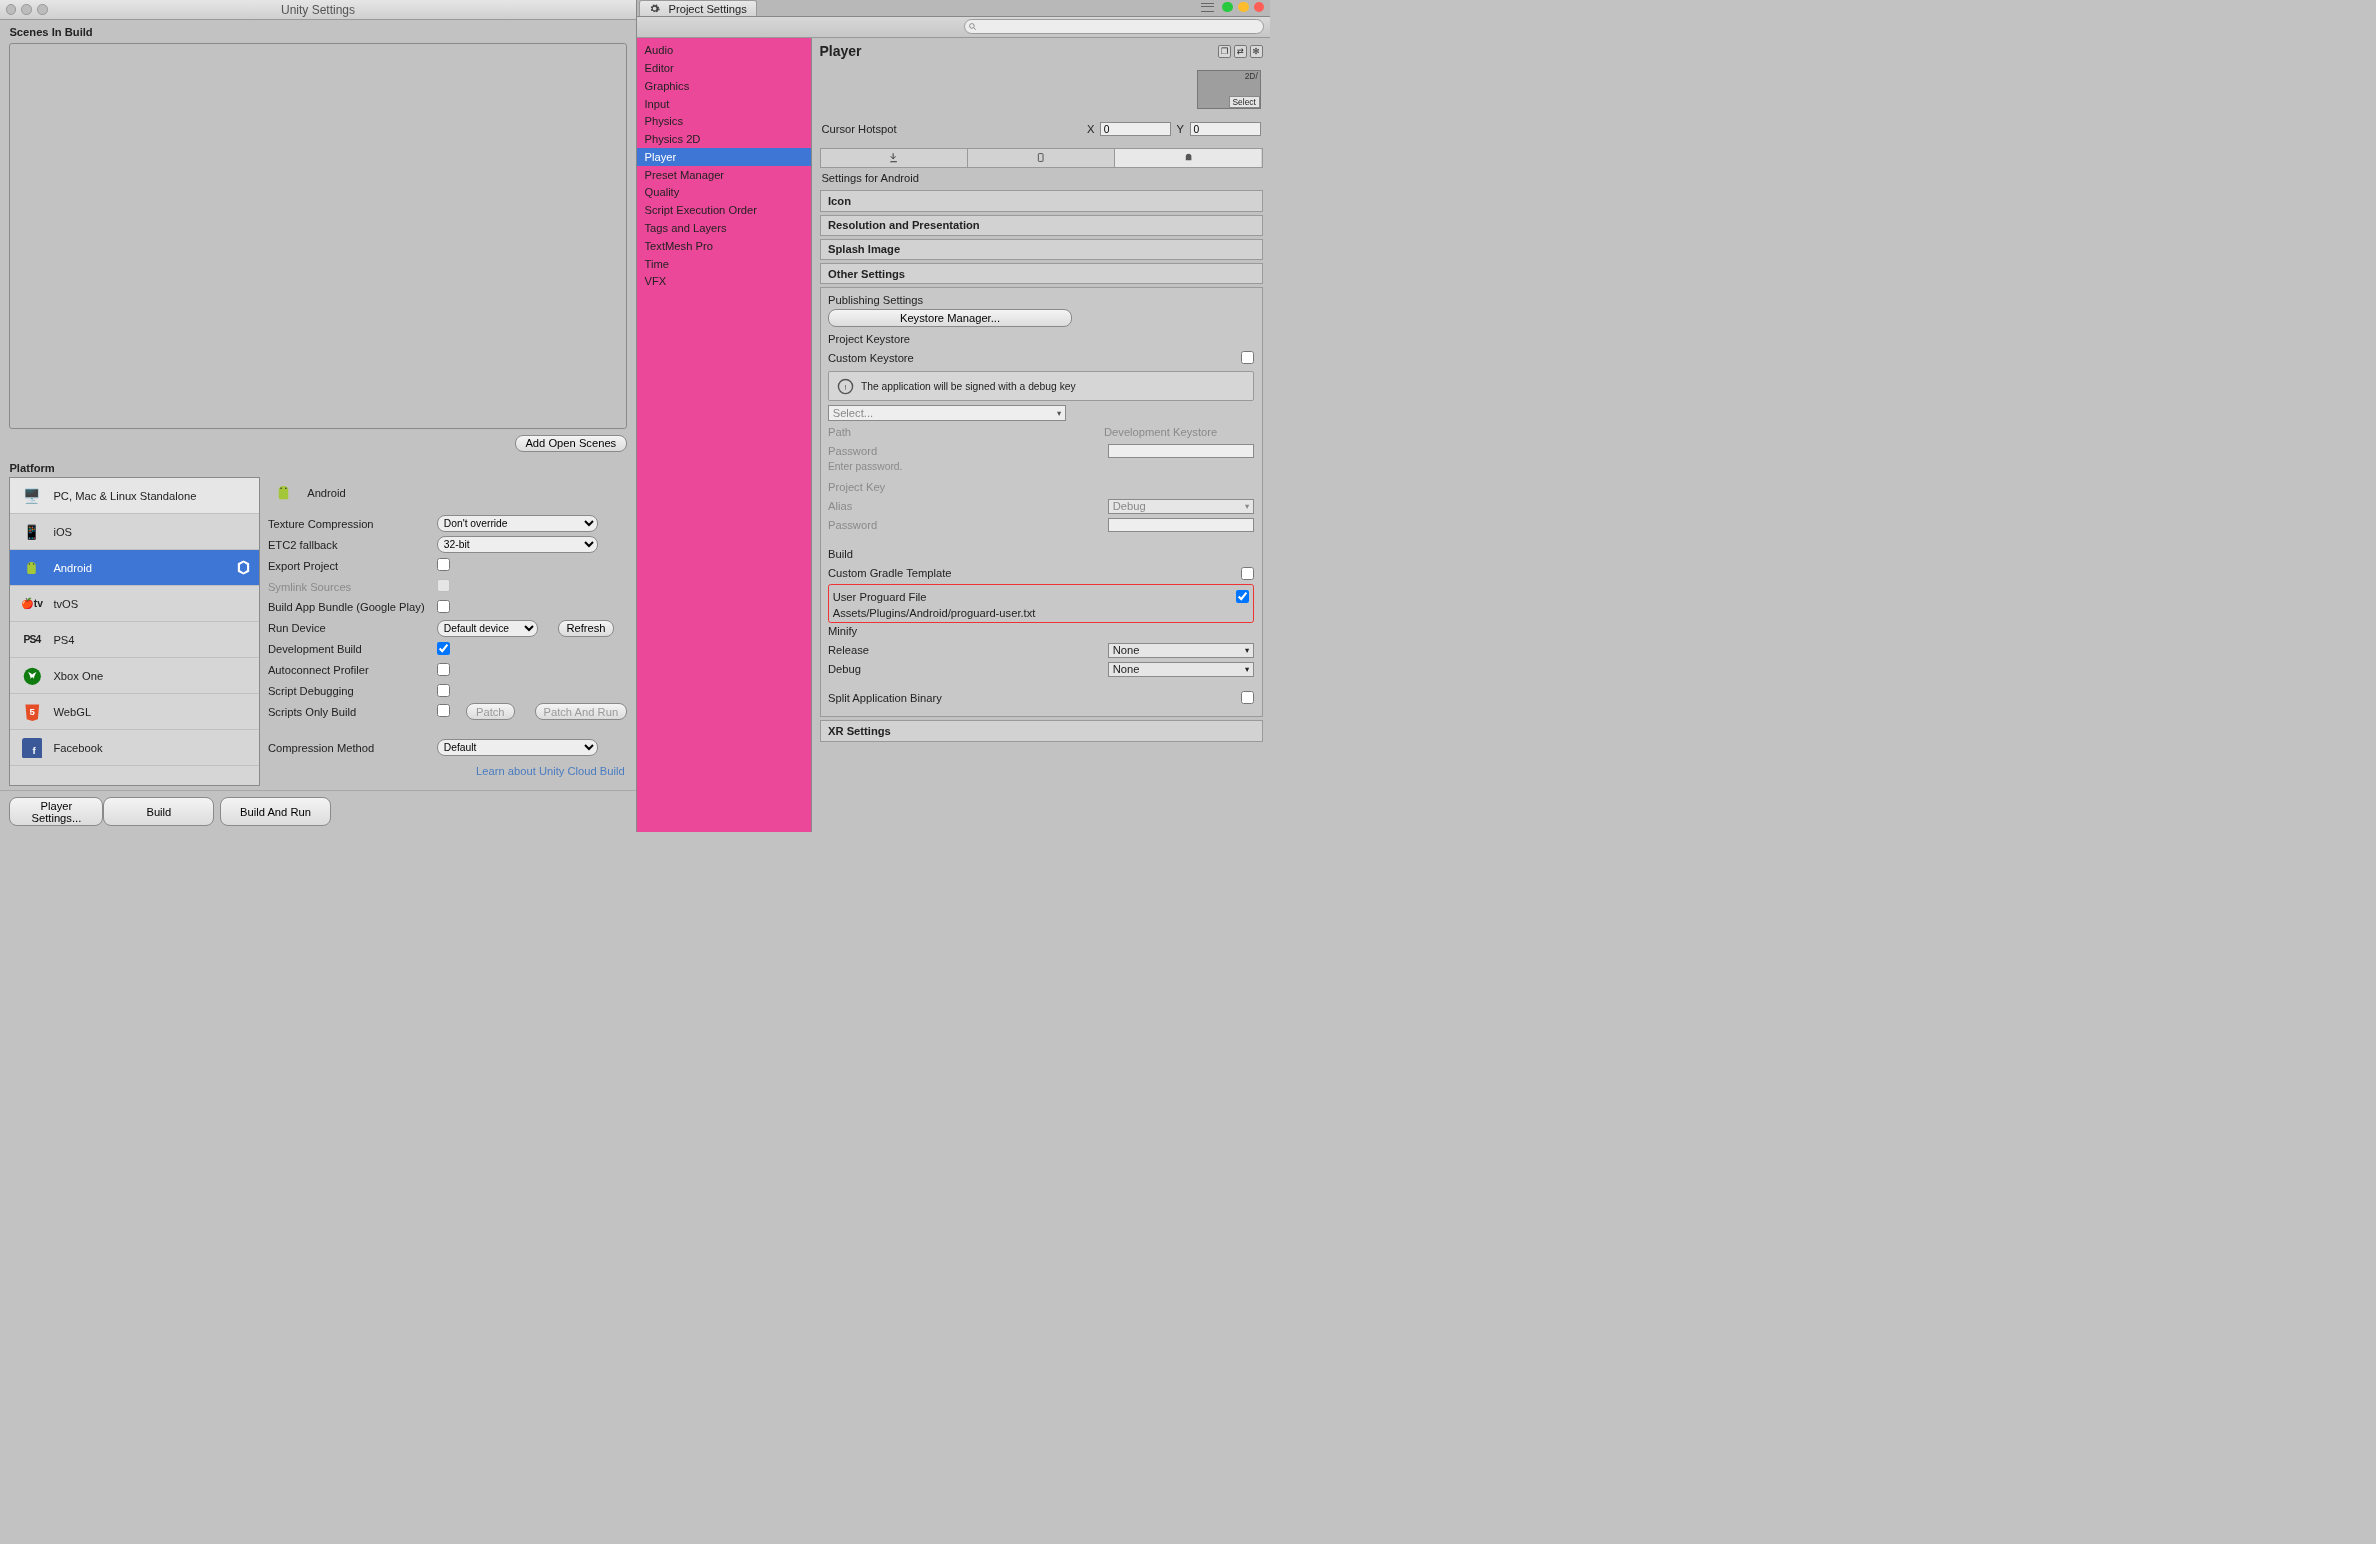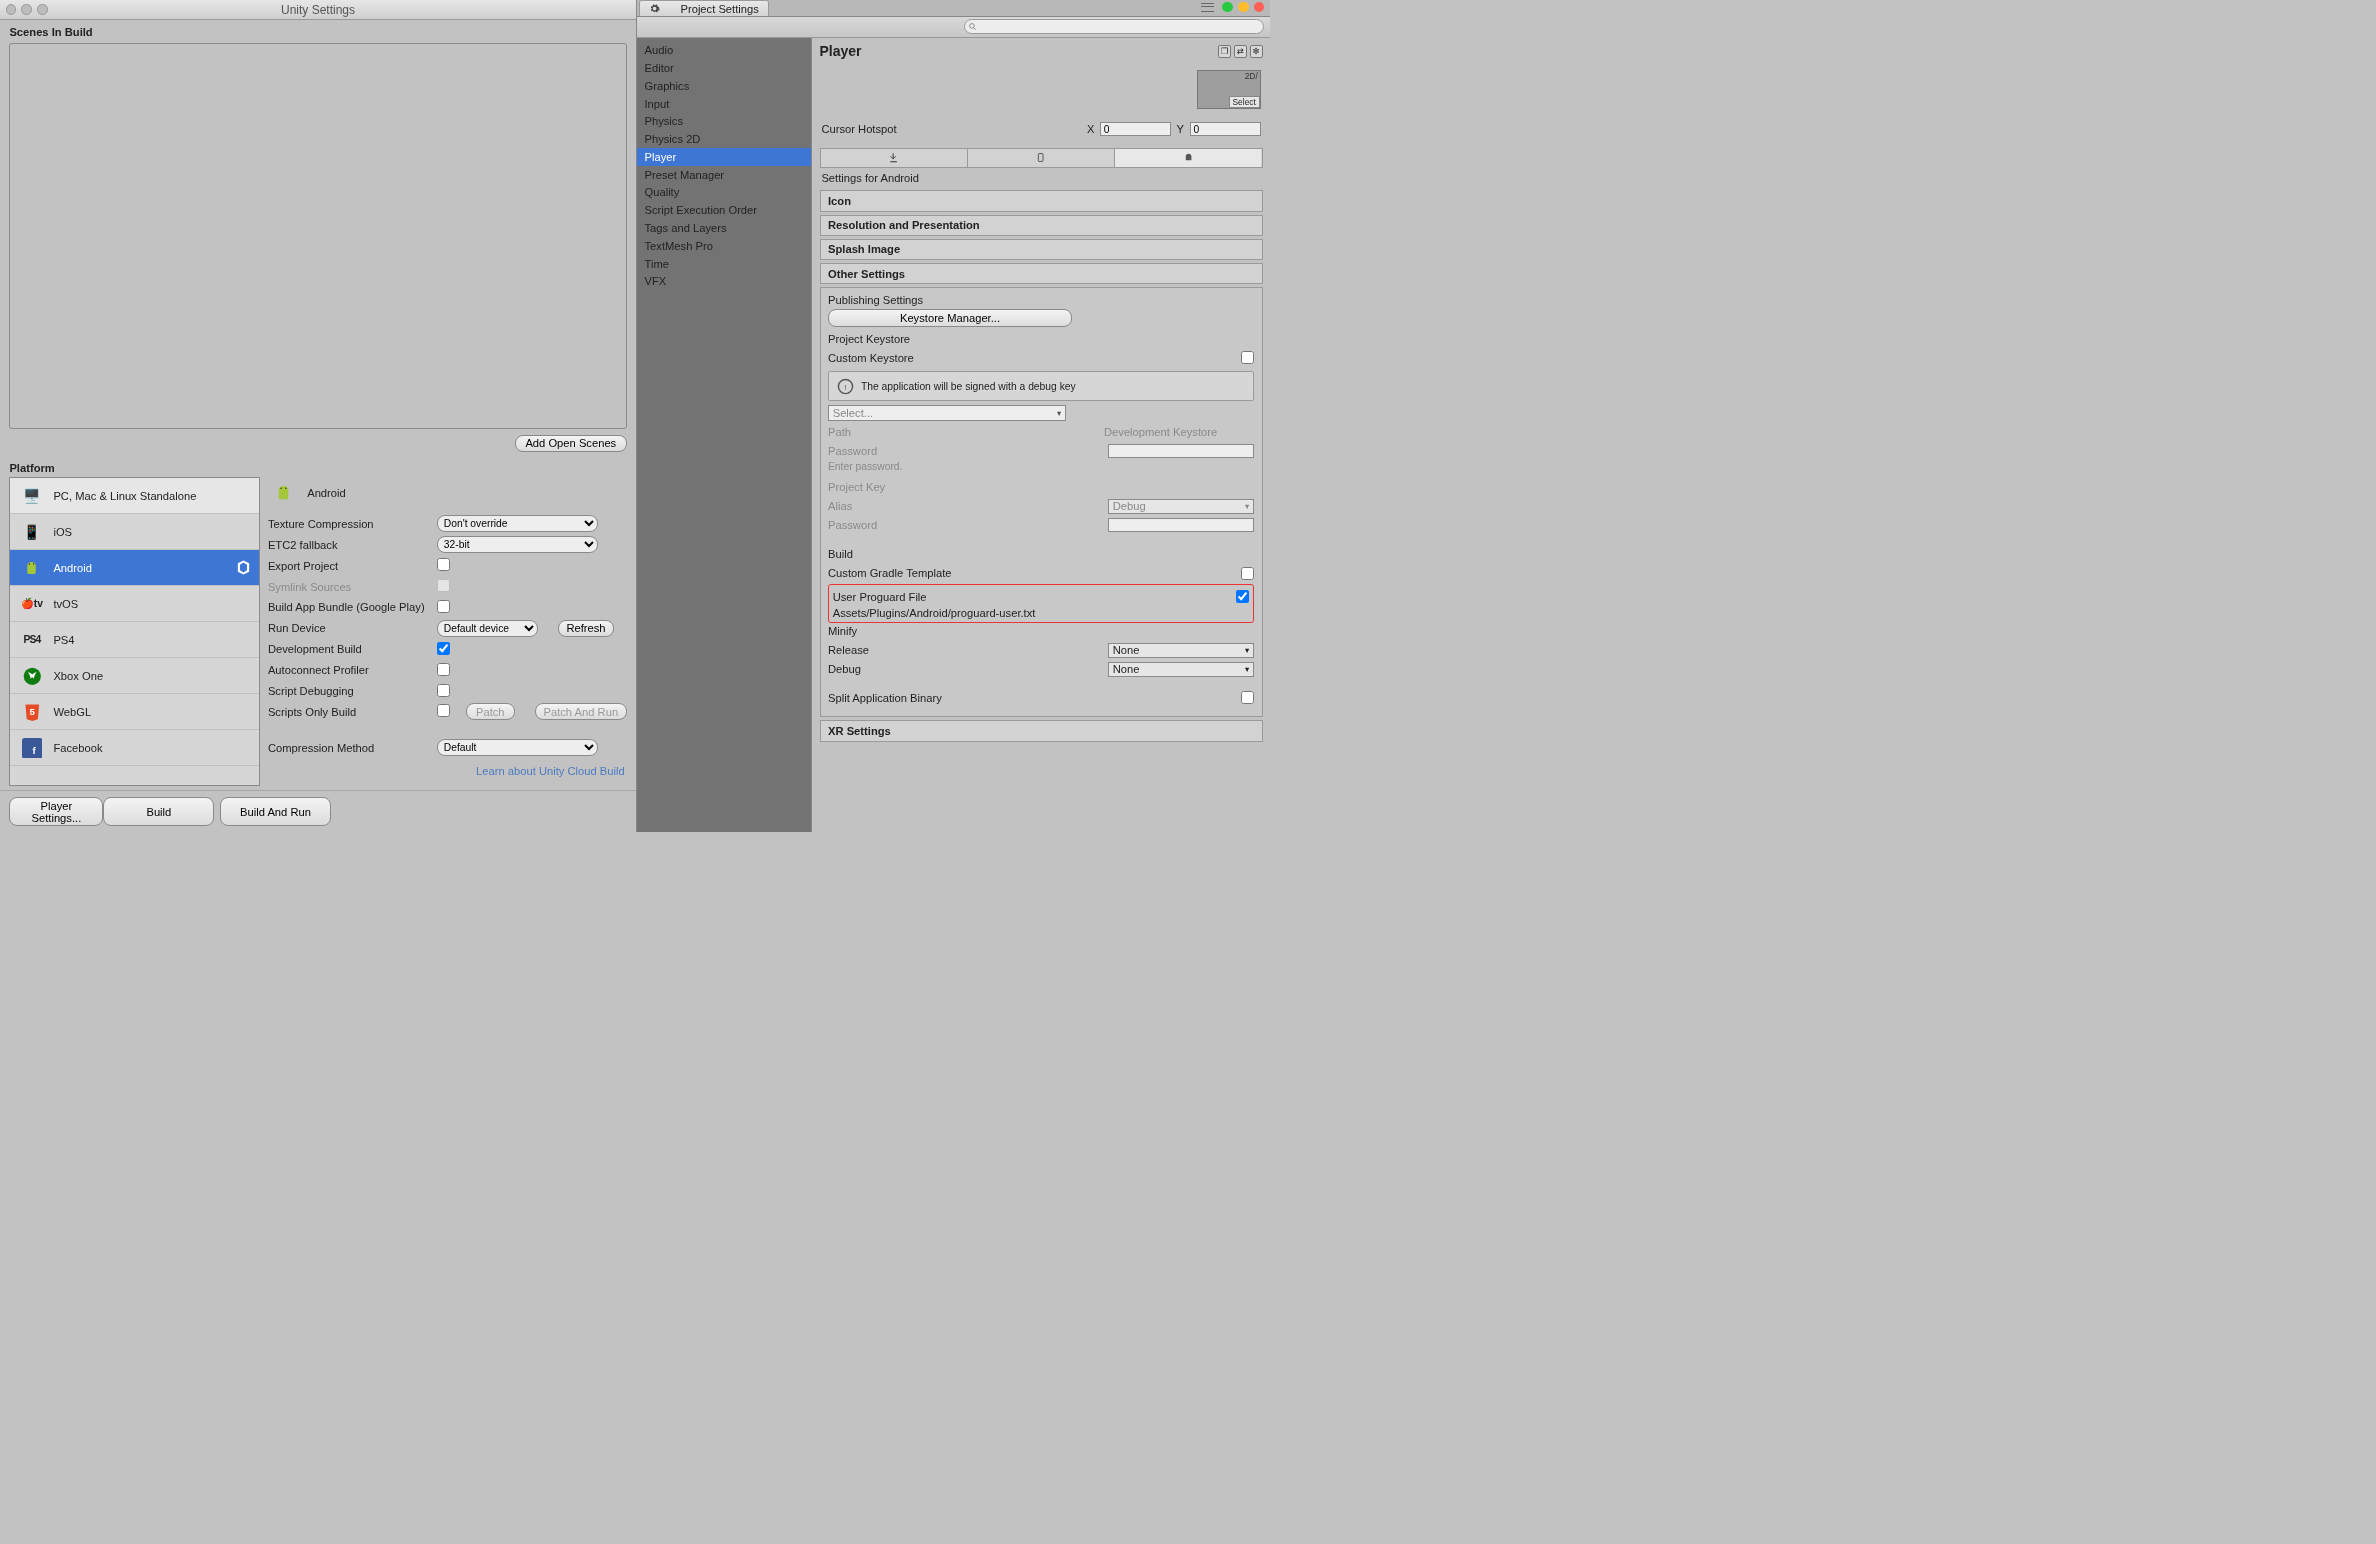--- a/index.html
+++ b/index.html
@@ -42,7 +42,7 @@
 
 .window-right{flex:1;background:#c2c2c2;display:flex;flex-direction:column;position:relative}
 .tabbar{height:17px;background:#b8b8b8;display:flex;align-items:flex-end;border-bottom:0.9px solid #888;position:relative}
-.tab{background:linear-gradient(#e8e8e8,#d4d4d4);border:0.9px solid #9a9a9a;border-bottom:none;border-radius:2.8px 2.8px 0 0;padding:0.9px 9.4px;font-size:10.3px;height:16px;display:flex;align-items:center;gap:20px;margin-left:1.9px}
+.tab{background:linear-gradient(#e8e8e8,#d4d4d4);border:0.9px solid #9a9a9a;border-bottom:none;border-radius:2.8px 2.8px 0 0;padding:0.9px 9.4px;font-size:10.3px;height:16px;display:flex;align-items:center;gap:8px;margin-left:1.9px}
 .tab svg{width:11.2px;height:11.2px}
 .win-traffic{position:absolute;right:5.6px;top:1.9px;display:flex;gap:5.6px}
 .win-traffic span{width:10.3px;height:10.3px;border-radius:50%}

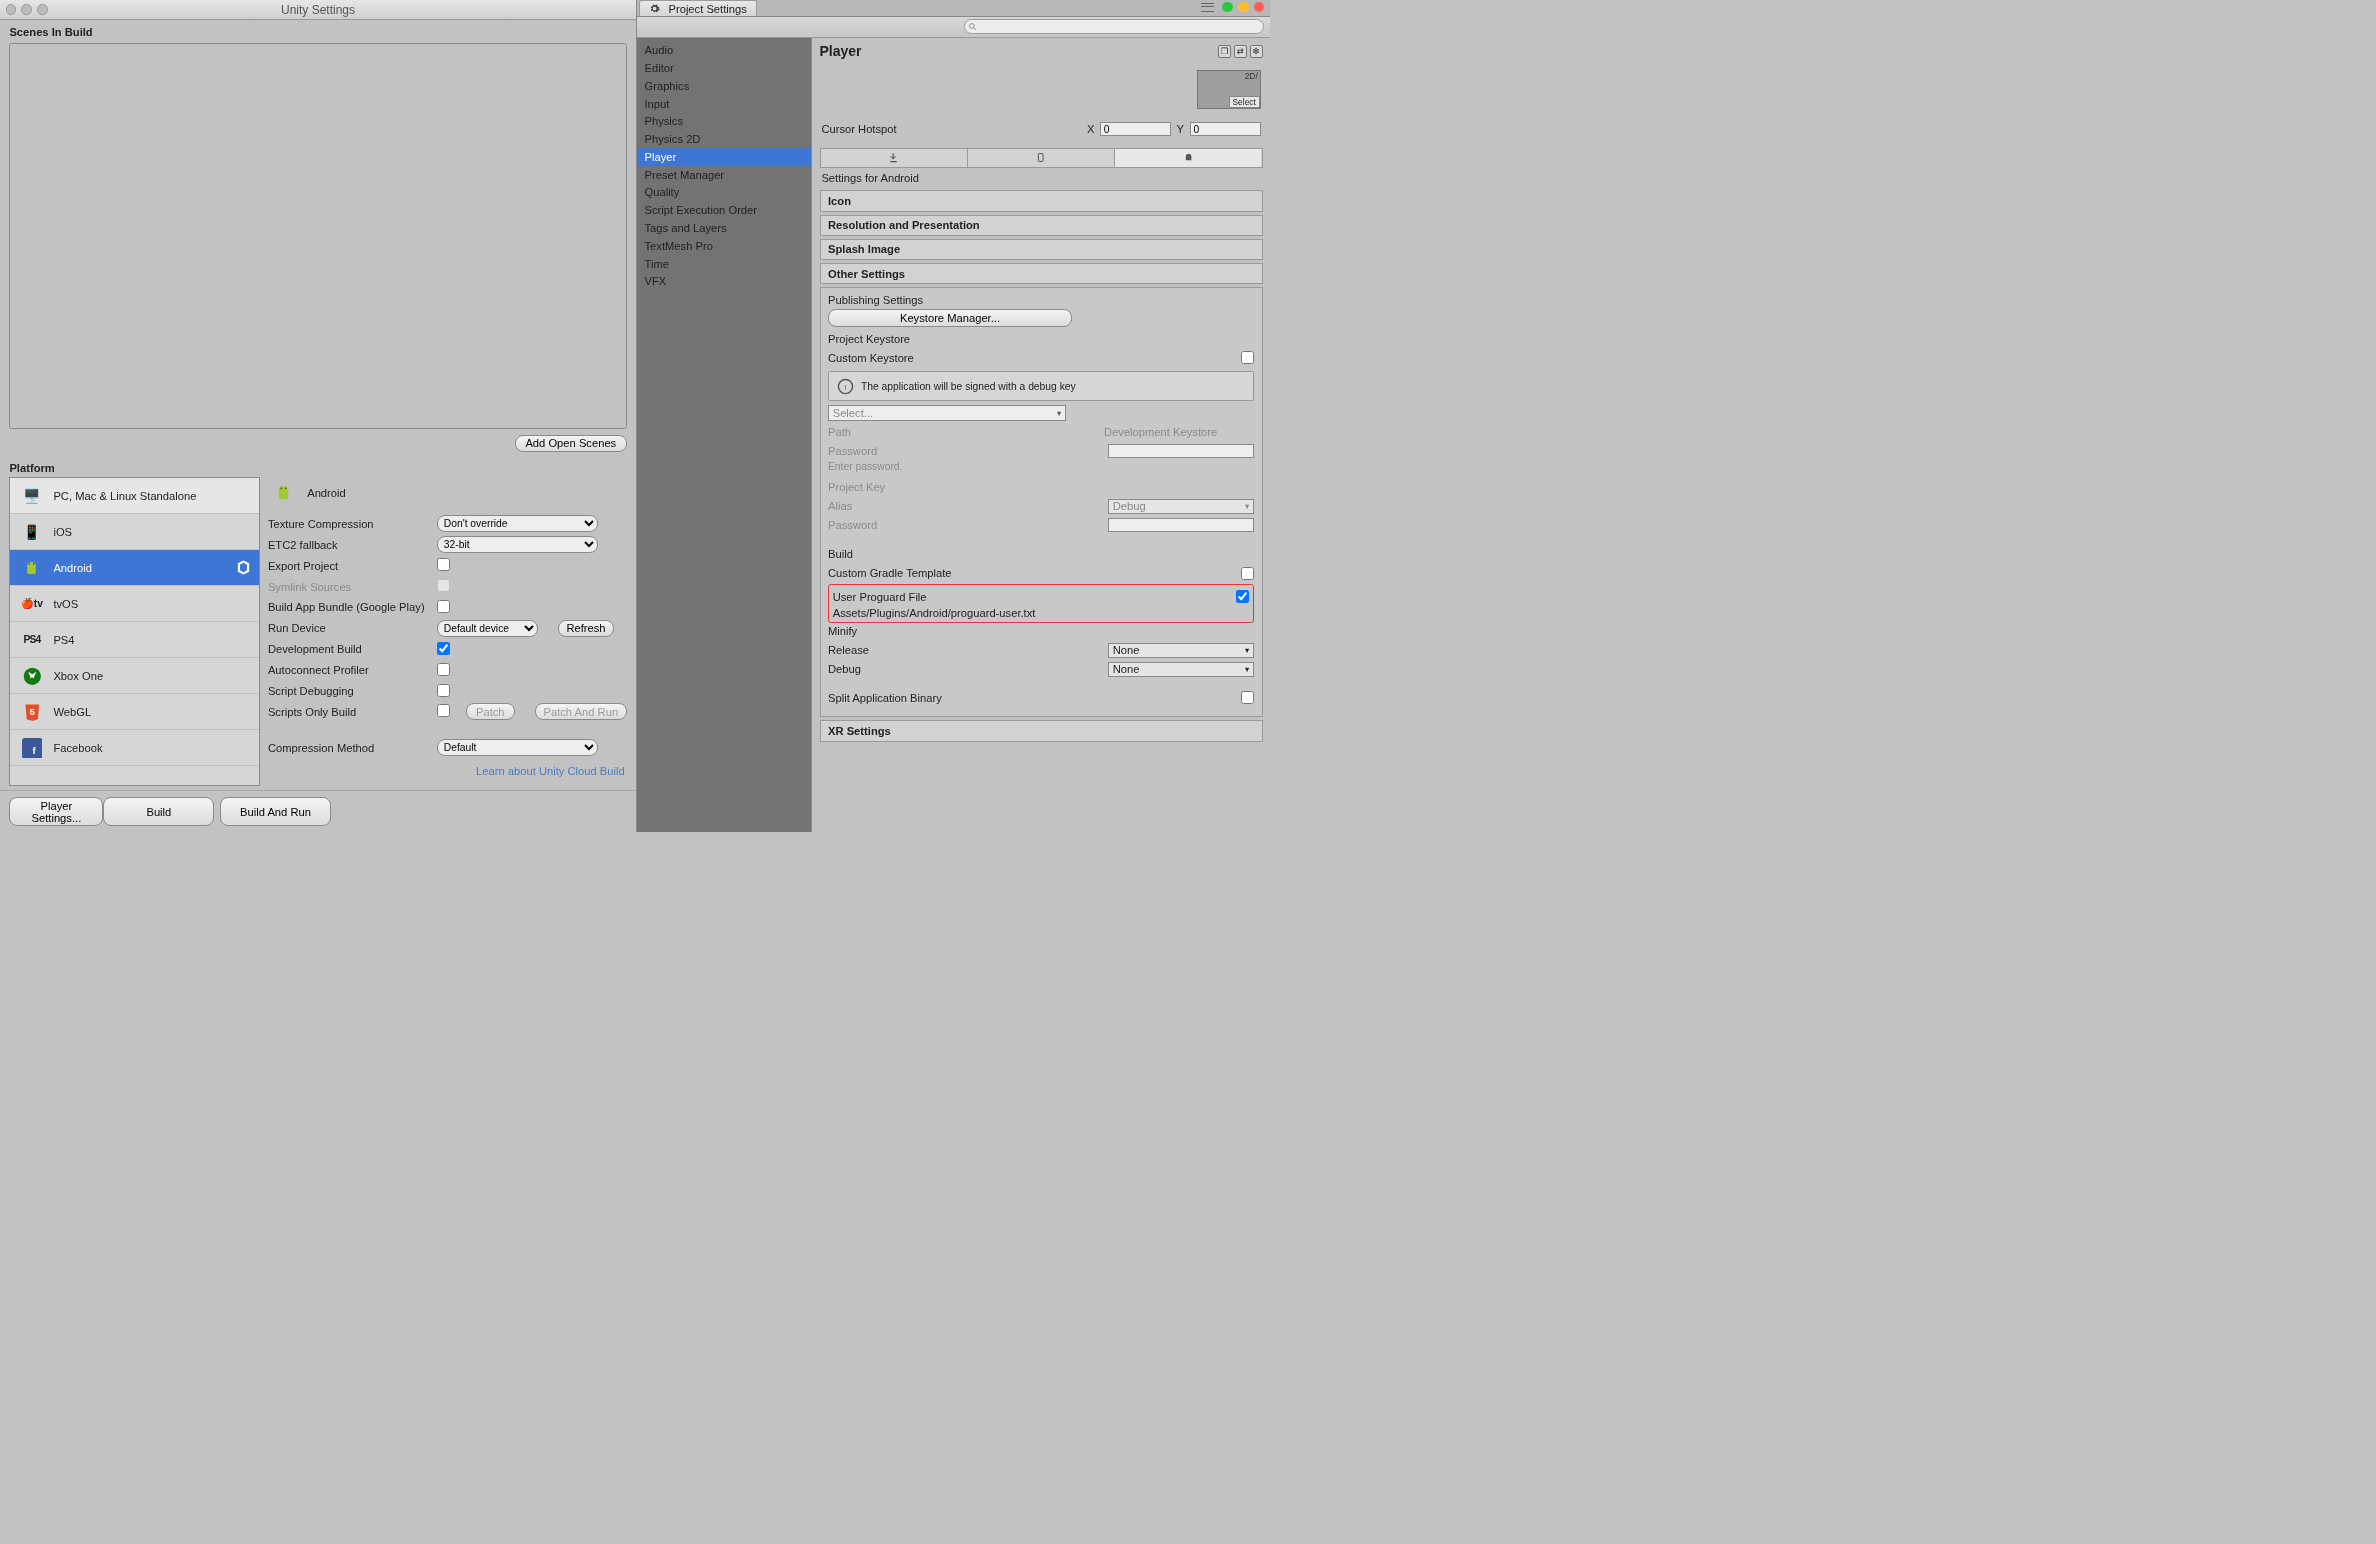--- a/index.html
+++ b/index.html
@@ -53,7 +53,7 @@
 .searchbar input{width:300px;height:15px;border:0.9px solid #9a9a9a;border-radius:7.5px;background:#ededed;padding:0 15px;font-size:10.3px}
 .searchbar .sico{position:relative;left:13px;width:9.4px;height:9.4px;z-index:1}
 .ps-body{display:flex;flex:1;overflow:hidden}
-.ps-cat{width:175px;background:#737373;border-right:0.9px solid #888;padding-top:3.7px}
+.ps-cat{width:175px;background:#ec4899;border-right:0.9px solid #888;padding-top:3.7px}
 .ps-cat div{padding:0.9px 7.5px;font-size:11.2px;line-height:16px;cursor:default}
 .ps-cat div.sel{background:#3e76d6;color:#fff}
 .ps-main{flex:1;background:#c2c2c2;overflow-y:auto;position:relative}

